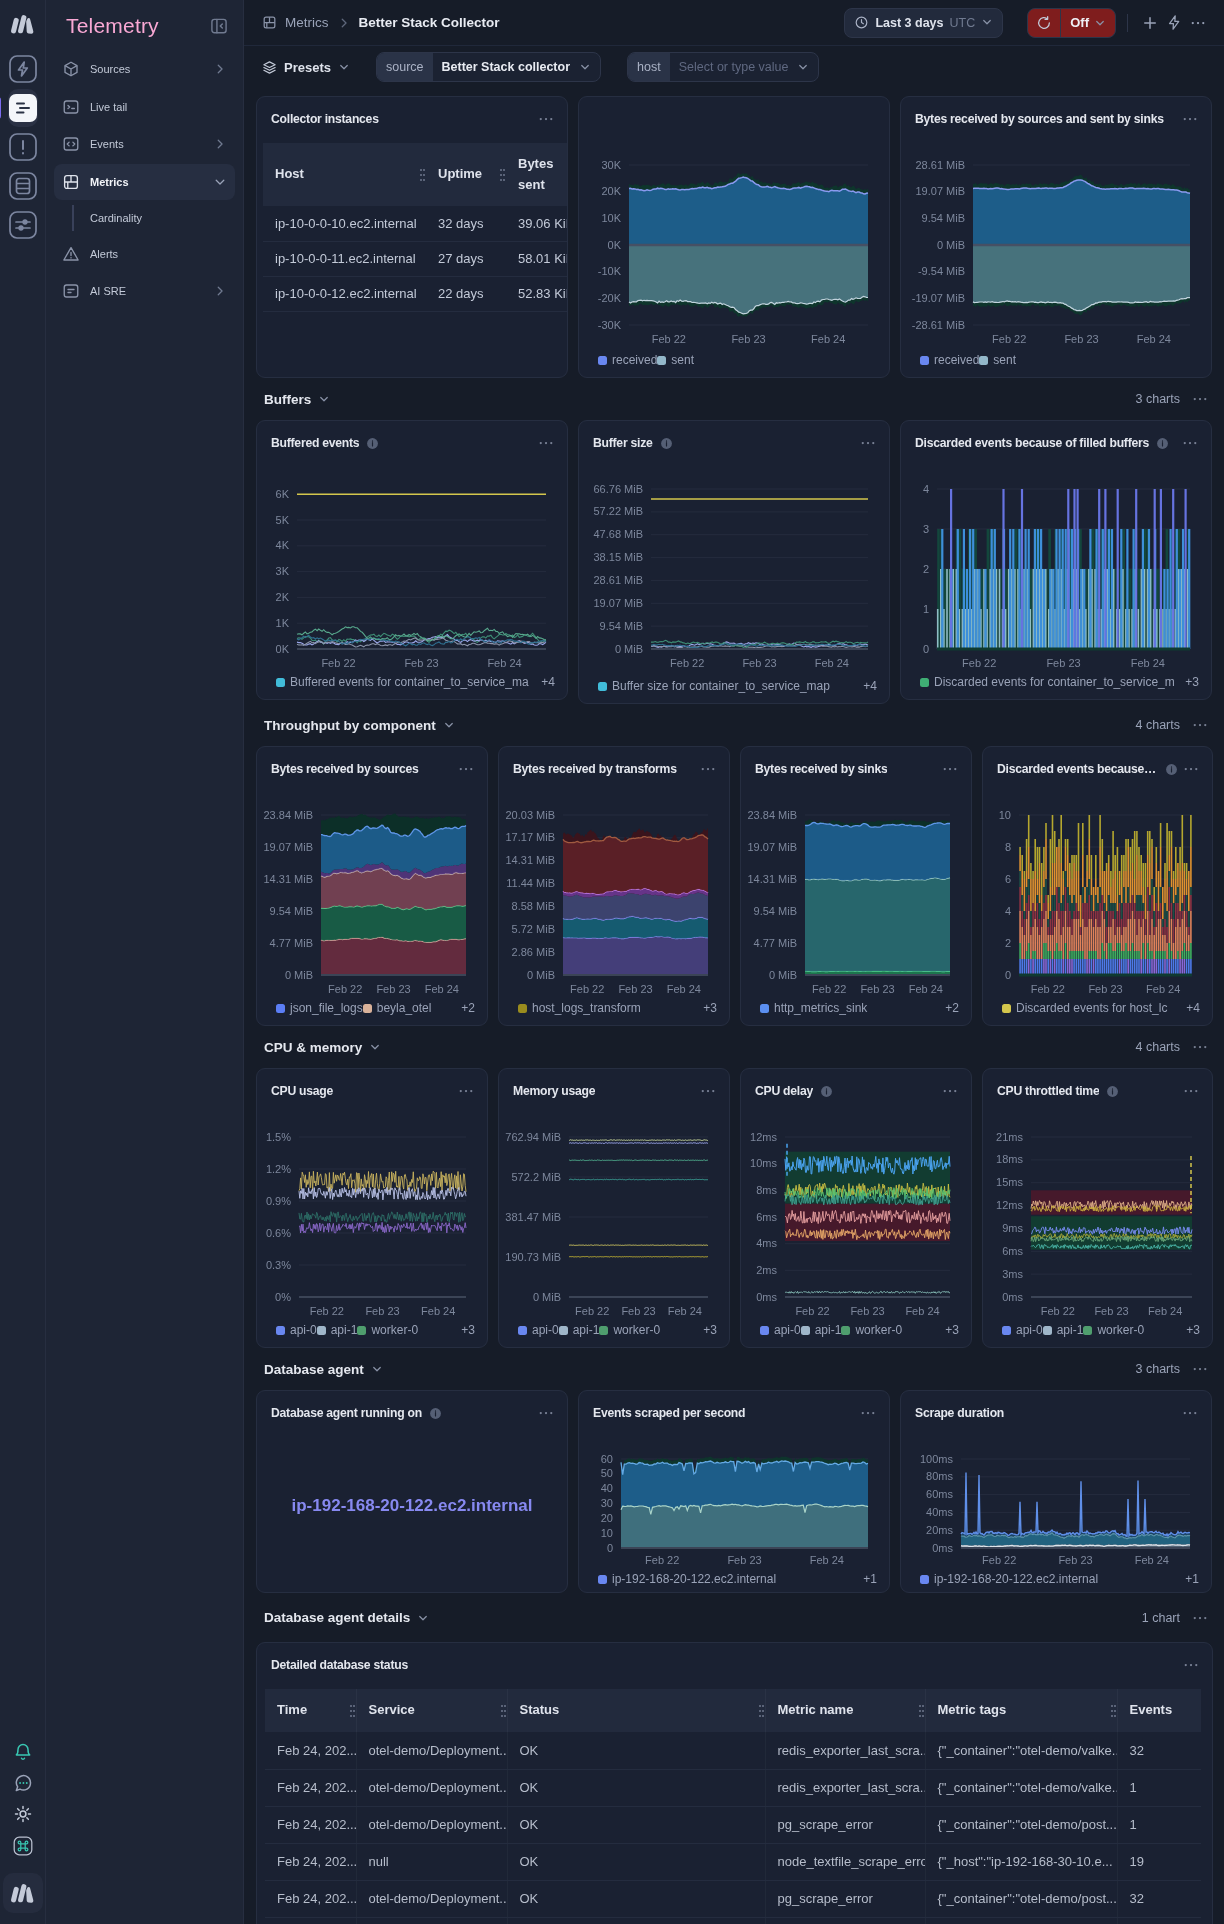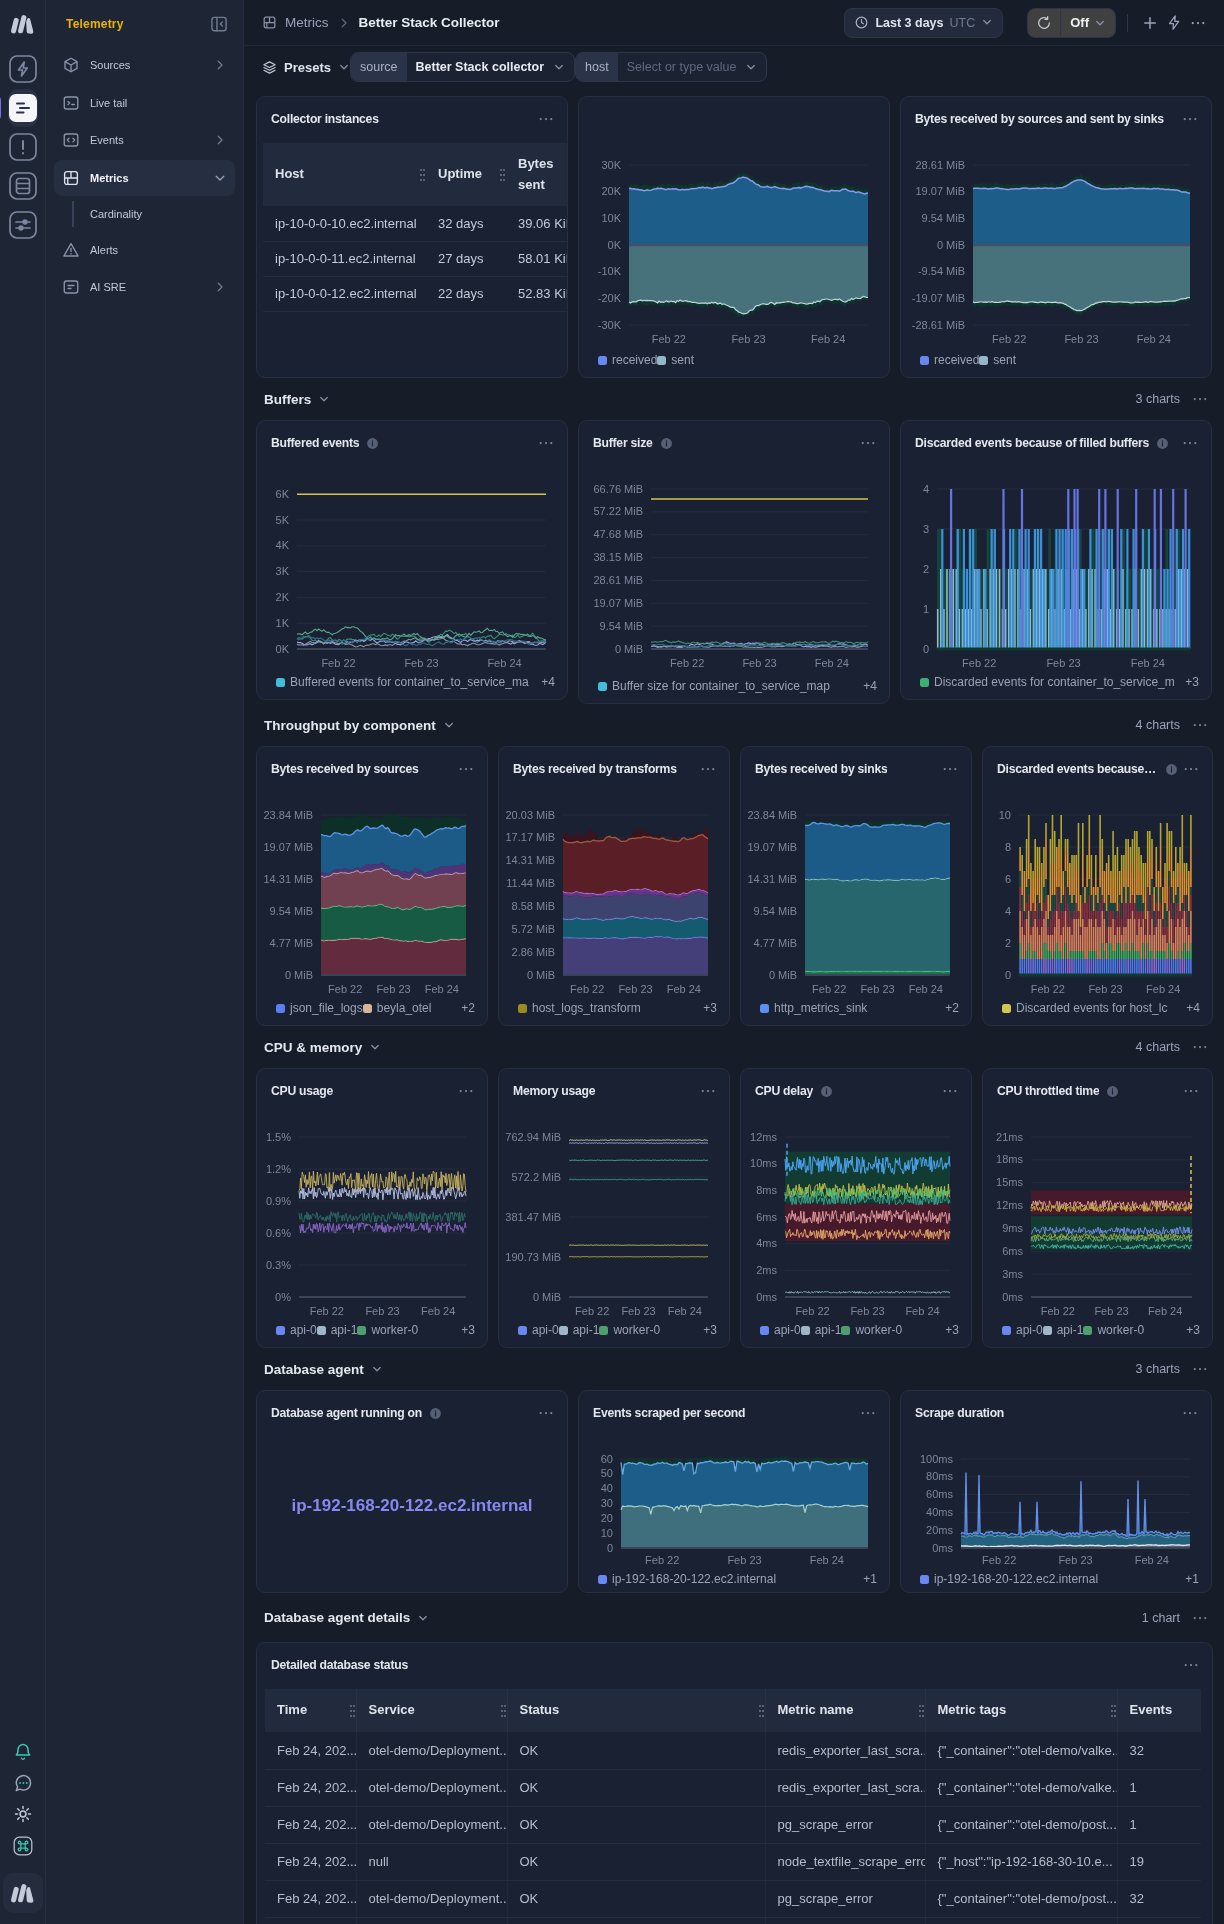--- a/index.html
+++ b/index.html
@@ -14,7 +14,7 @@
 .blogo{width:40px;height:40px;background:#252c3e;border-radius:10px;margin-top:5px}
 #nav{width:198px;background:#1e2535;border-right:1px solid #272e40;flex-shrink:0;padding:0 8px}
 .nhead{display:flex;align-items:center;justify-content:space-between;padding:14px 6px 0 12px}
-.ntitle{font-size:12px;font-weight:700;color:#eab308;letter-spacing:.2px}
+.ntitle{font-size:21px;font-weight:400;color:#f9a8d4;letter-spacing:.2px}
 .nitems{margin-top:13px}
 .nitem{display:flex;align-items:center;height:36px;padding:0 8px 0 8px;border-radius:8px;margin:1.5px 0}
 .nitem.sel{background:#262e41}

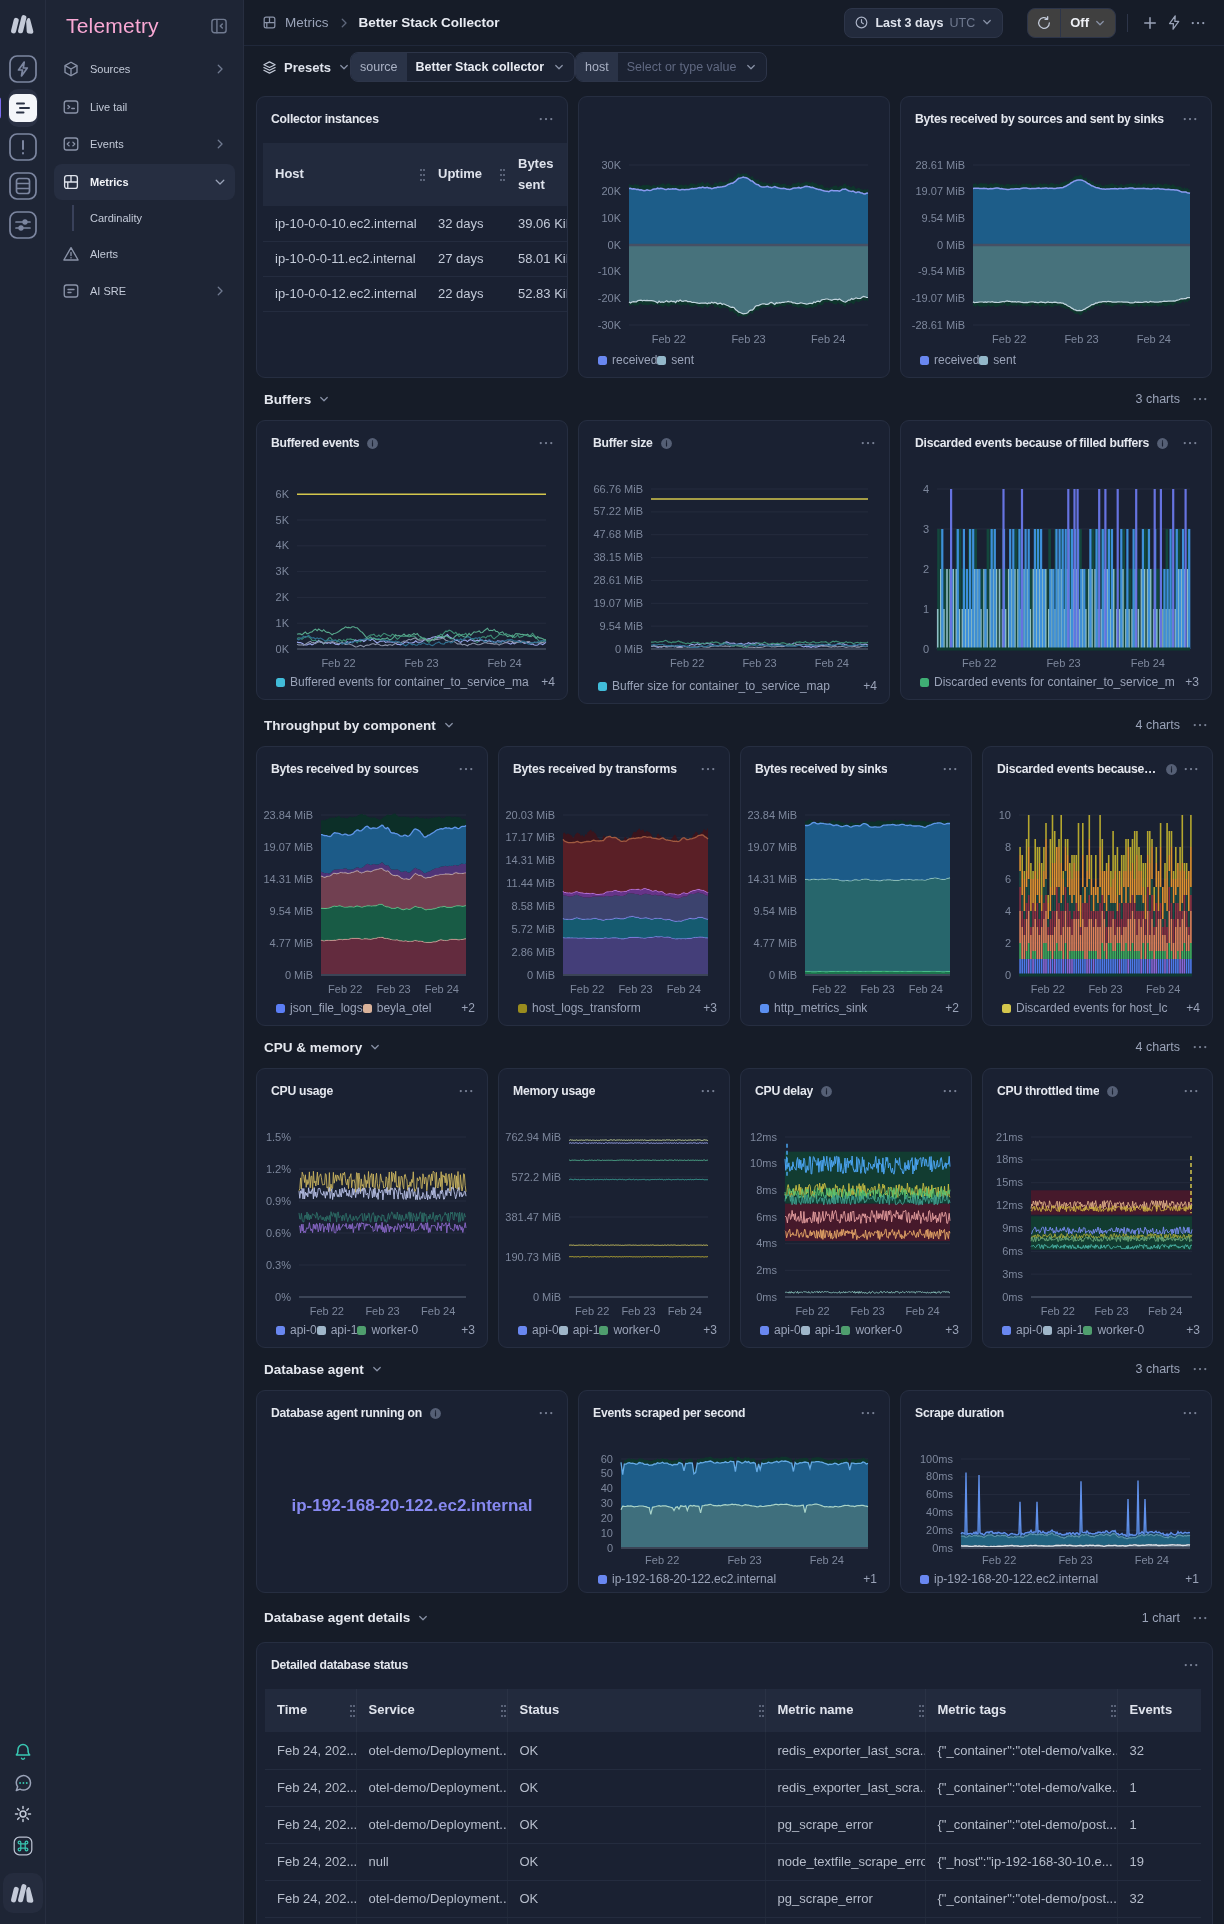--- a/index.html
+++ b/index.html
@@ -34,7 +34,7 @@
 .hbtn{display:flex;align-items:center;height:30px;white-space:nowrap;padding:4px 9px;background:#222a3c;border:1px solid #2d3549;border-radius:8px;gap:6px;margin-right:24px}
 .hb1{font-size:12.5px;font-weight:600;color:#dfe3ec}
 .hb2{font-size:12.5px;color:#707a90}
-.hgroup{display:flex;align-items:center;height:30px;background:#404040;border:1px solid #2d3549;border-radius:8px}
+.hgroup{display:flex;align-items:center;height:30px;background:#7f1d1d;border:1px solid #2d3549;border-radius:8px}
 .hseg{display:flex;align-items:center;padding:0 8px;gap:5px}.hseg.off{padding:0 9px}
 .hseg b{font-size:13px;color:#eef0f5}
 .hsep{width:1px;height:30px;background:#2d3549}

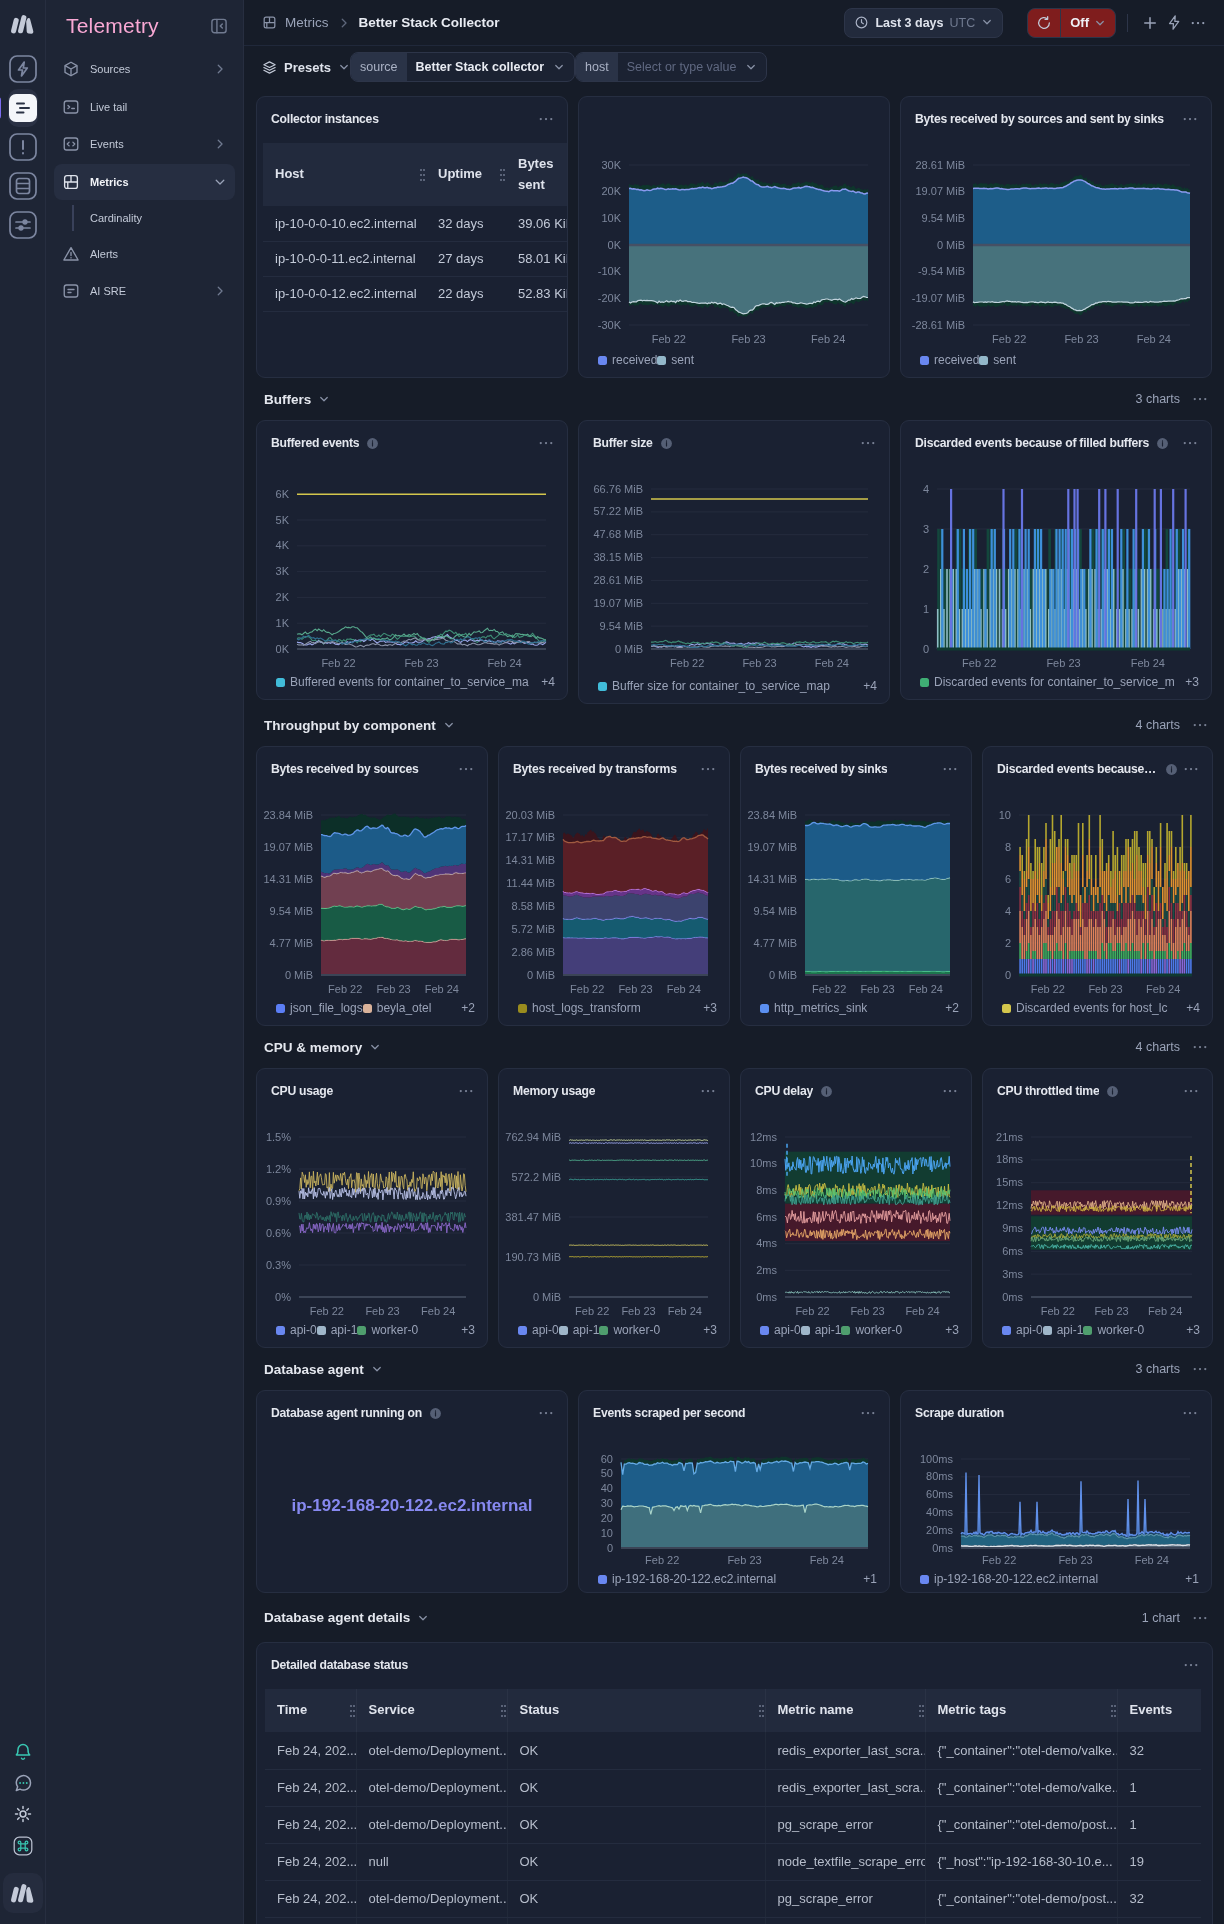--- a/index.html
+++ b/index.html
@@ -40,7 +40,7 @@
 .hsep{width:1px;height:30px;background:#2d3549}
 .hdiv{width:1px;height:18px;background:#2d3549;margin:0 10px 0 11px}
 .hic{display:flex;align-items:center;justify-content:center;width:24px;height:26px}
-#fbar{height:42px;flex-shrink:0;display:flex;align-items:center;gap:0;padding:0 14px 0 18px}
+#fbar{height:42px;flex-shrink:0;display:flex;align-items:center;gap:26px;padding:0 14px 0 18px}
 .presets{display:flex;align-items:center;gap:7px;font-size:13px;font-weight:600;color:#dfe3ec}
 .pill{display:flex;align-items:center;height:30px;border:1px solid #2d3549;border-radius:8px;overflow:hidden;background:#1b2232}
 .ptag{display:flex;align-items:center;height:100%;padding:0 9px;background:#2a3347;font-size:12.5px;color:#aab2c5}

